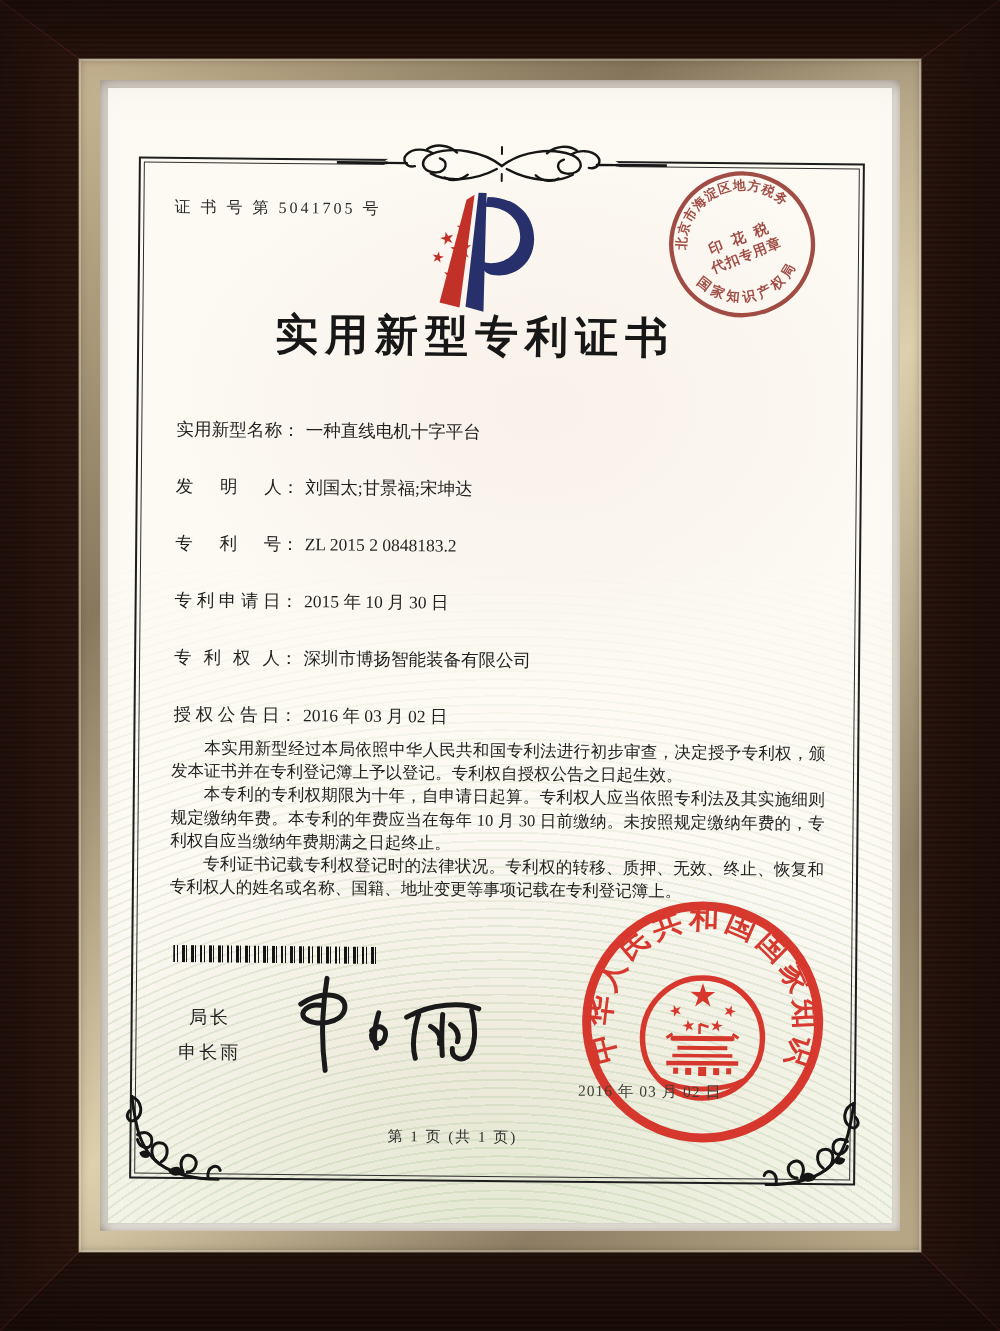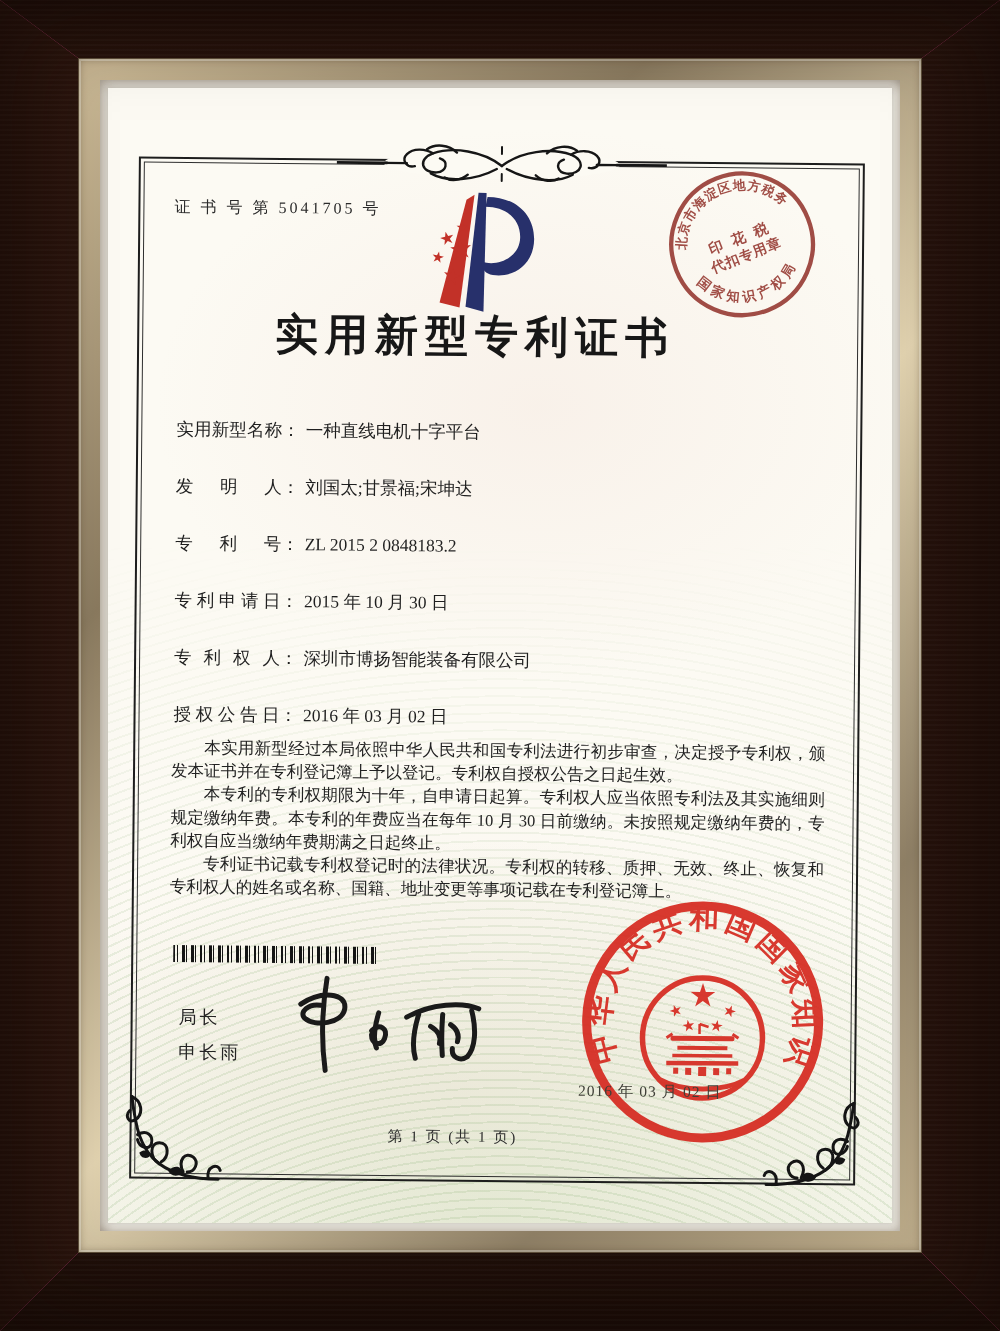--- a/index.html
+++ b/index.html
@@ -61,7 +61,7 @@
      transparent 21px 22px,#141414 22px 23px,transparent 23px 27px);}
   .director{position:absolute;left:46px;top:846px;font-family:"Liberation Sans","DejaVu Sans",sans-serif;
         font-size:18px;color:#242424;letter-spacing:3px;}
-  .director div{margin-bottom:11px;}
+  .director div{margin-bottom:11px;text-align:center;}
   .signature{position:absolute;left:146px;top:812px;}
   .big-seal{position:absolute;left:436px;top:724px;mix-blend-mode:multiply;opacity:.92;}
   .seal-date{position:absolute;left:446px;top:918px;z-index:5;font-size:15.5px;letter-spacing:1px;

